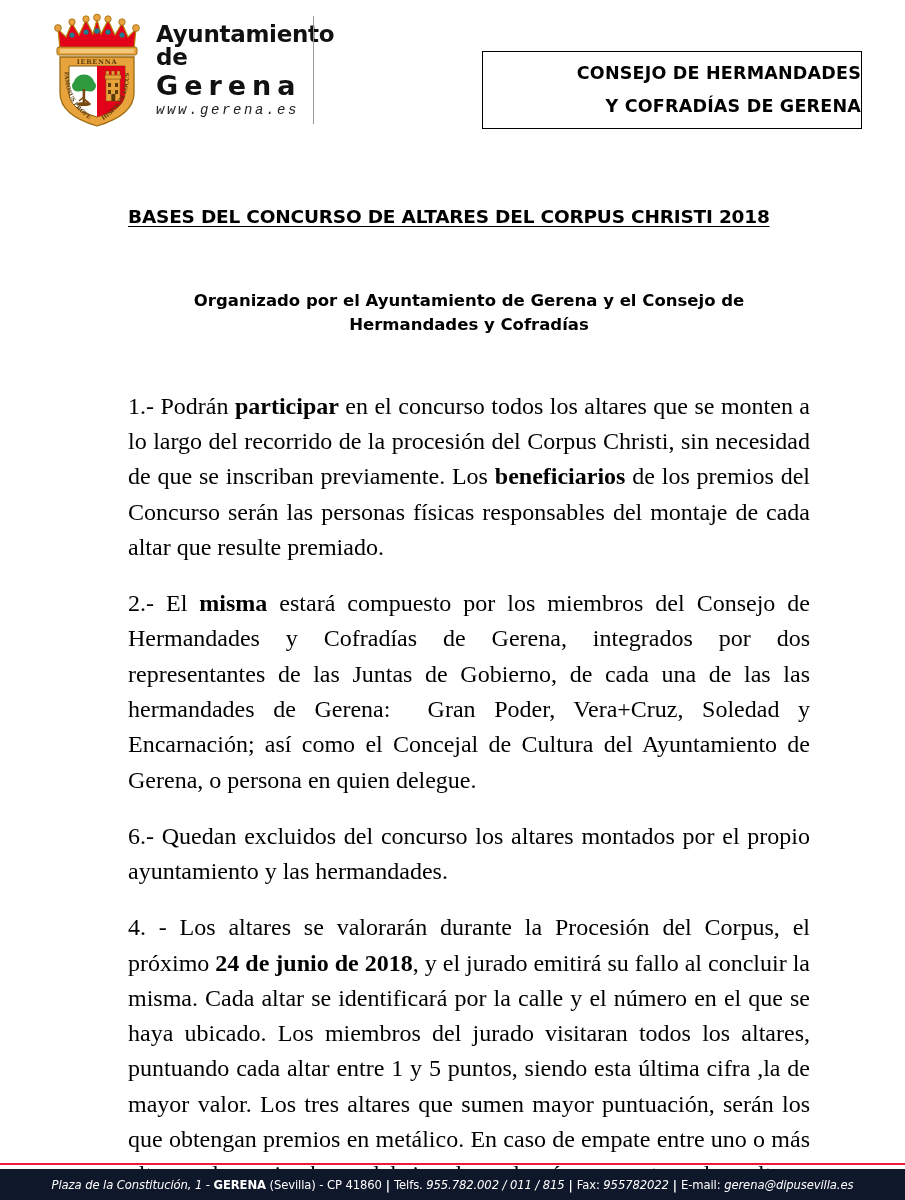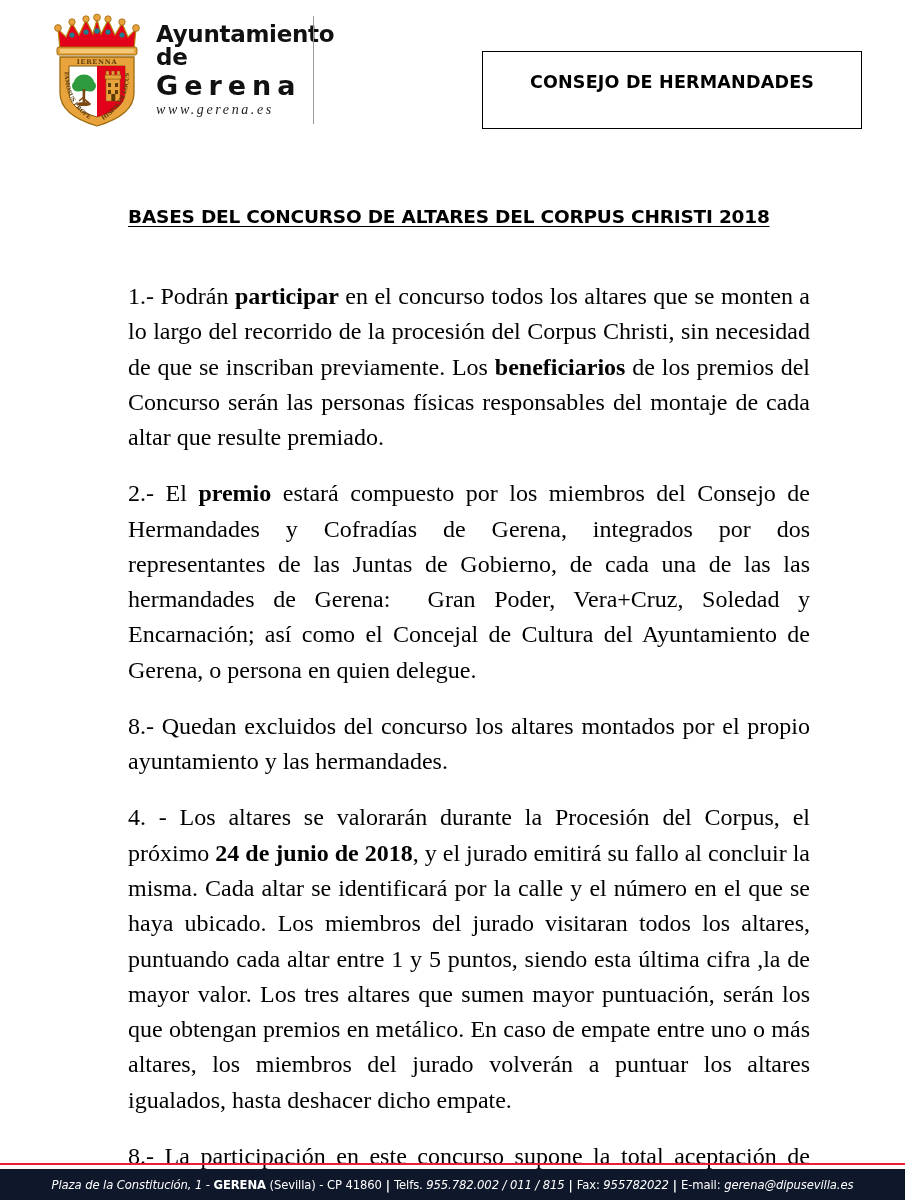--- a/index.html
+++ b/index.html
@@ -86,7 +86,7 @@
     box-sizing: border-box;
     display: flex;
     flex-direction: column;
-    align-items: center;
+    align-items: flex-end;
     justify-content: center;
   }
   .council-line {

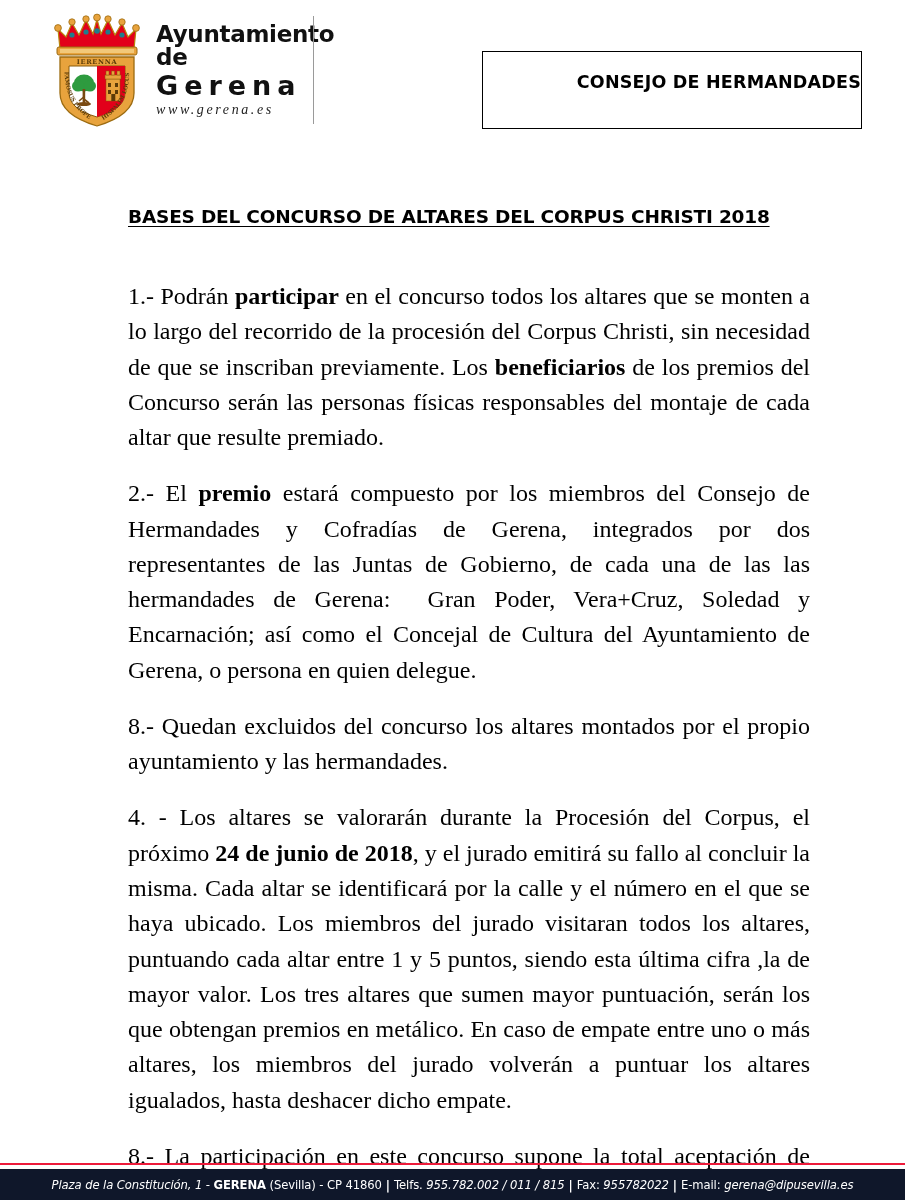--- a/index.html
+++ b/index.html
@@ -61,7 +61,7 @@
     margin-bottom: 4px;
   }
   .logo-line3 {
-    font-family: Liberation Serif, serif;
+    font-family: Liberation Mono, monospace;
     font-style: italic;
     font-size: 14px;
     letter-spacing: 2.6px;

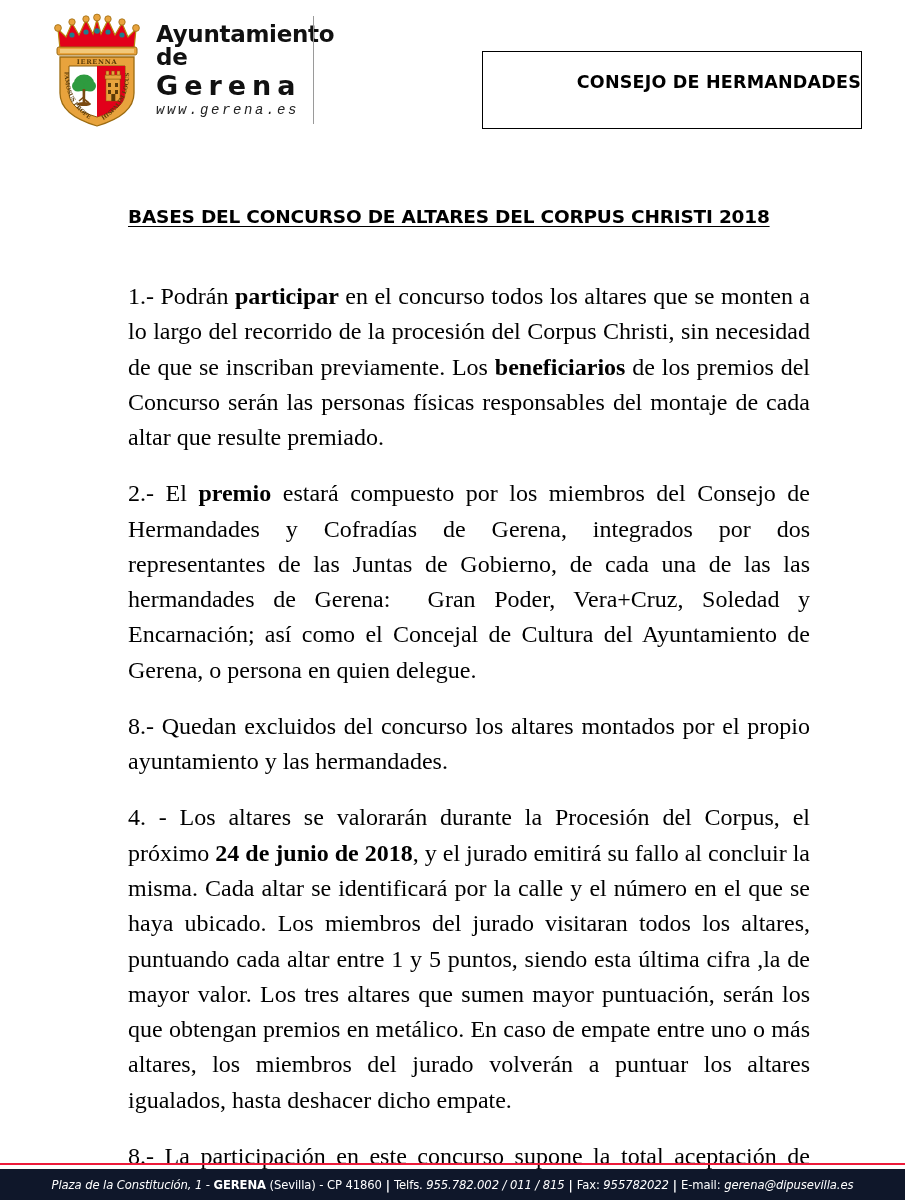--- a/index.html
+++ b/index.html
@@ -252,6 +252,7 @@
 
   <div class="council-box">
     <div class="council-line l1">CONSEJO DE HERMANDADES</div>
+    <div class="council-line l2">Y COFRADÍAS DE GERENA</div>
   </div>
 </div>
 

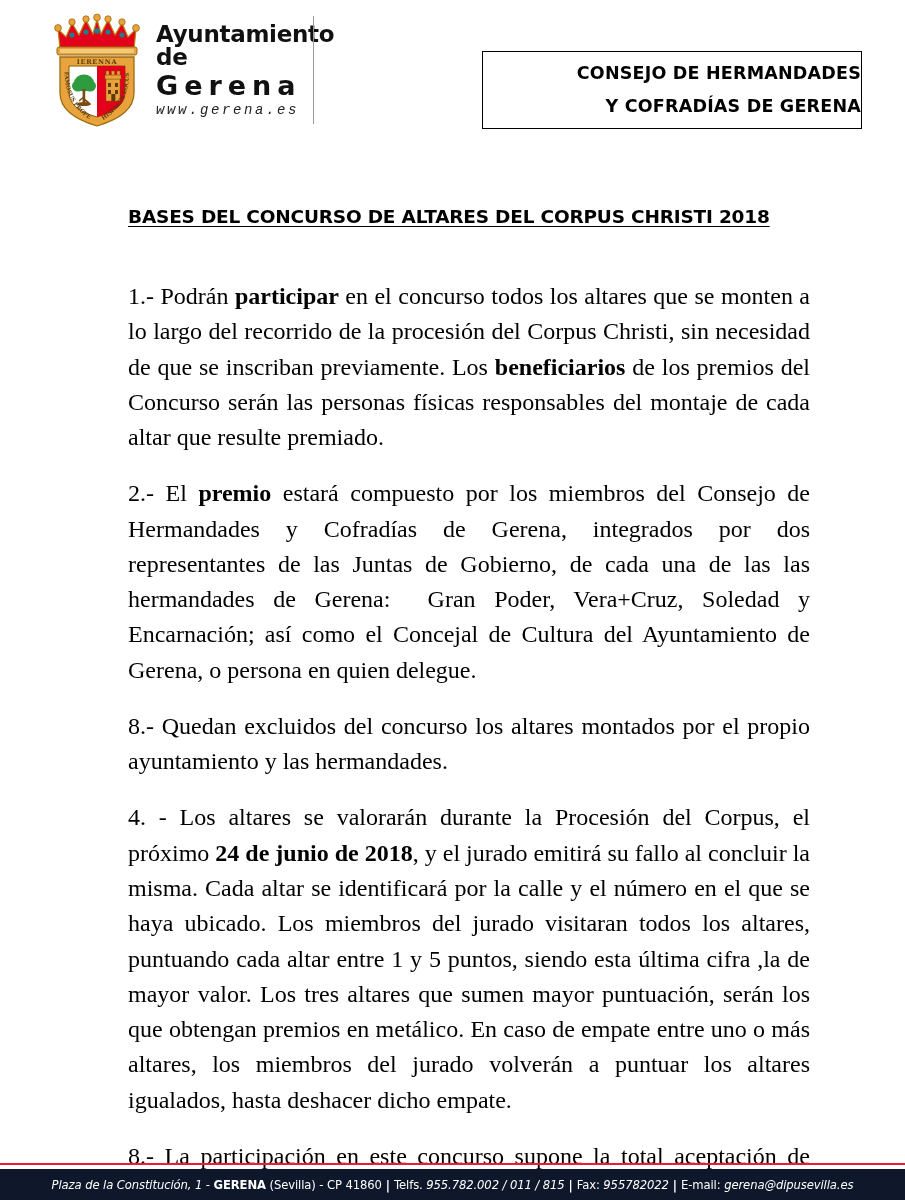--- a/index.html
+++ b/index.html
@@ -260,6 +260,7 @@
 
   <h1 class="doc-title">BASES DEL CONCURSO DE ALTARES DEL CORPUS CHRISTI 2018</h1>
 
+  <h2 class="doc-subtitle">Organizado por el Ayuntamiento de Gerena y el Consejo de Hermandades y Cofradías</h2>
 
   <div class="clauses">
       <p class="clause">1.- Podrán <b>participar</b> en el concurso todos los altares que se monten a lo largo del recorrido de la procesión del Corpus Christi, sin necesidad de que se inscriban previamente. Los <b>beneficiarios</b> de los premios del Concurso serán las personas físicas responsables del montaje de cada altar que resulte premiado.</p>

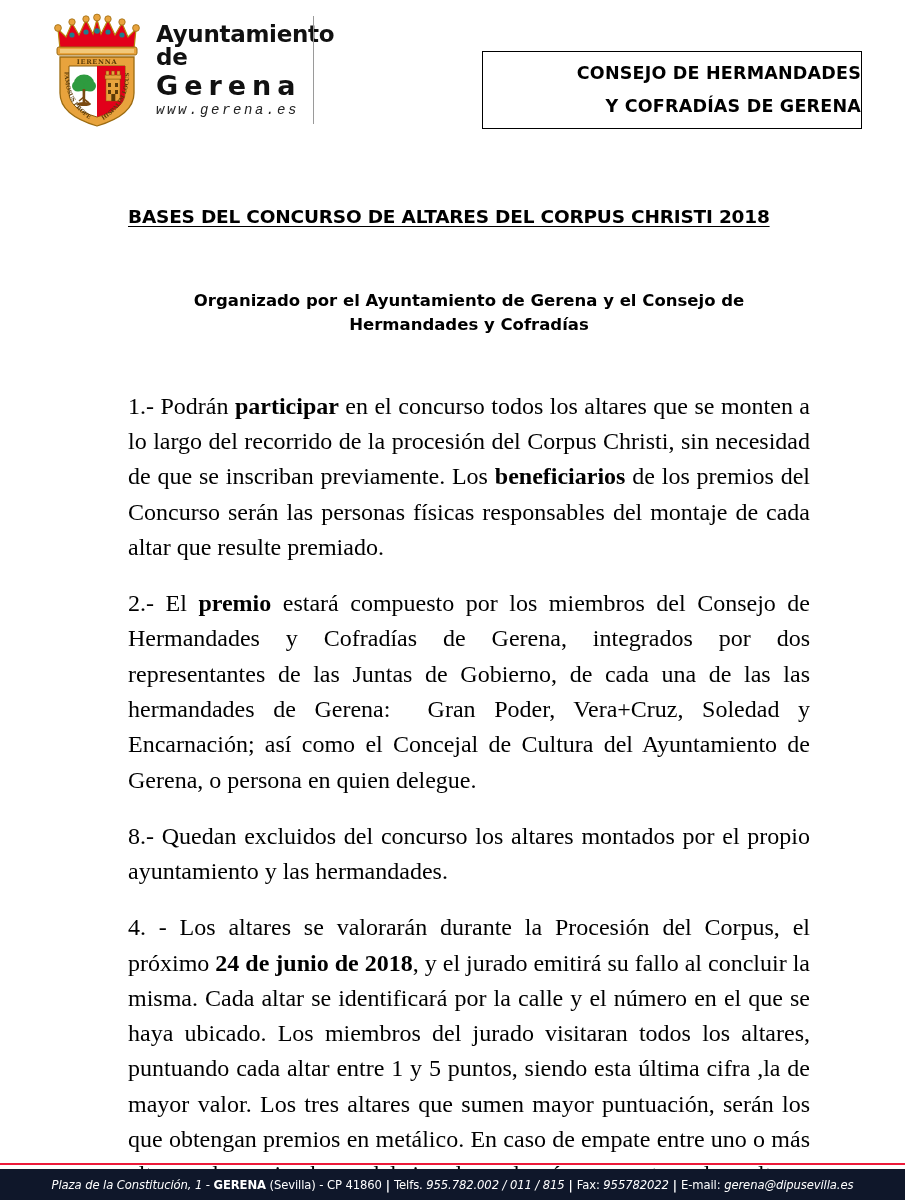--- a/index.html
+++ b/index.html
@@ -264,7 +264,7 @@
 
   <div class="clauses">
       <p class="clause">1.- Podrán <b>participar</b> en el concurso todos los altares que se monten a lo largo del recorrido de la procesión del Corpus Christi, sin necesidad de que se inscriban previamente. Los <b>beneficiarios</b> de los premios del Concurso serán las personas físicas responsables del montaje de cada altar que resulte premiado.</p>
-      <p class="clause">2.- El <b>premio</b> estará compuesto por los miembros del Consejo de Hermandades y Cofradías de Gerena, integrados por dos representantes de las Juntas de Gobierno, de cada una de las las hermandades de Gerena:&nbsp; Gran Poder, Vera+Cruz, Soledad y Encarnación; así como el Concejal de Cultura del Ayuntamiento de Gerena, o persona en quien delegue.</p>
+      <p class="clause">2.- El <b>misma</b> estará compuesto por los miembros del Consejo de Hermandades y Cofradías de Gerena, integrados por dos representantes de las Juntas de Gobierno, de cada una de las las hermandades de Gerena:&nbsp; Gran Poder, Vera+Cruz, Soledad y Encarnación; así como el Concejal de Cultura del Ayuntamiento de Gerena, o persona en quien delegue.</p>
       <p class="clause">8.- Quedan excluidos del concurso los altares montados por el propio ayuntamiento y las hermandades.</p>
       <p class="clause">4. - Los altares se valorarán durante la Procesión del Corpus, el próximo <b>24 de junio de 2018</b>, y el jurado emitirá su fallo al concluir la misma. Cada altar se identificará por la calle y el número en el que se haya ubicado. Los miembros del jurado visitaran todos los altares, puntuando cada altar entre 1 y 5 puntos, siendo esta última cifra ,la de mayor valor. Los tres altares que sumen mayor puntuación, serán los que obtengan premios en metálico. En caso de empate entre uno o más altares, los miembros del jurado volverán a puntuar los altares igualados, hasta deshacer dicho empate.</p>
       <p class="clause">8.- La participación en este concurso supone la total aceptación de estas bases.</p>

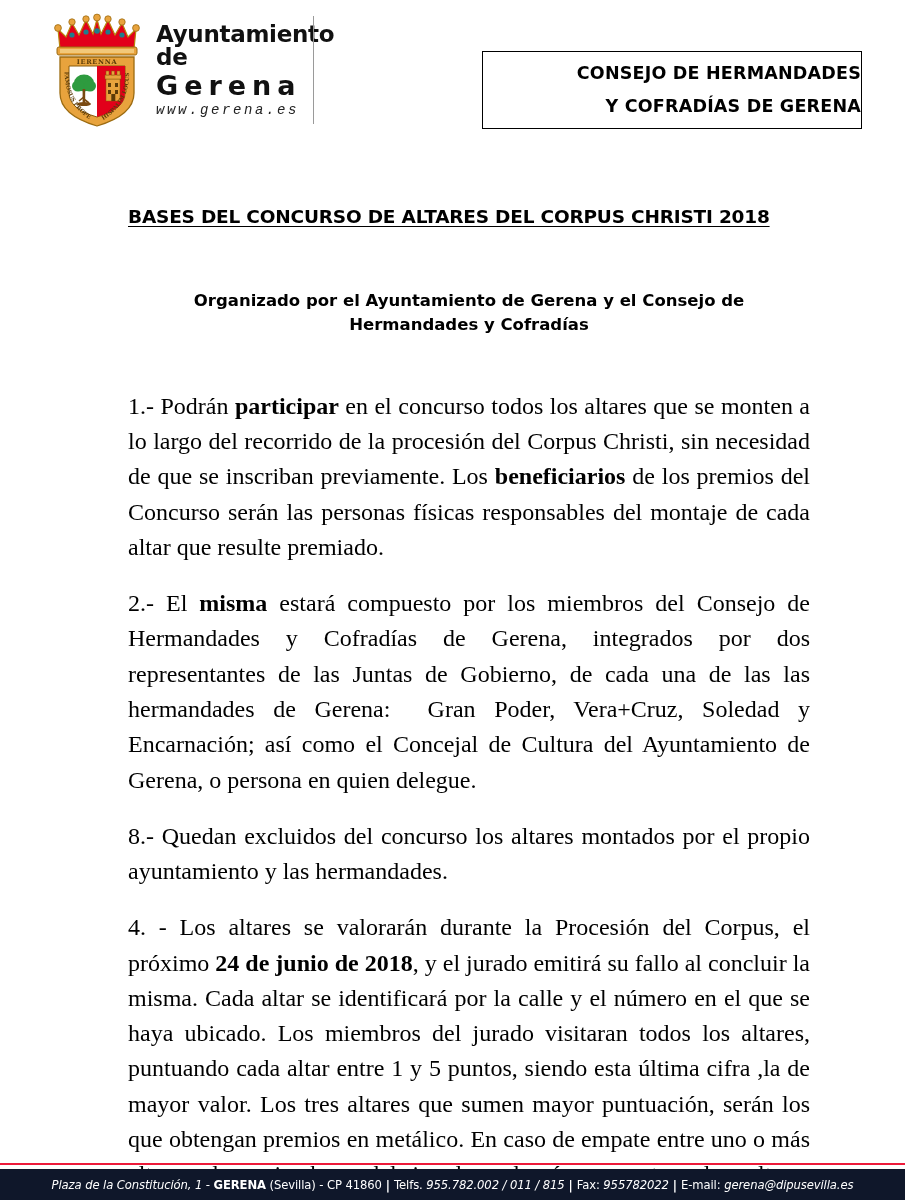--- a/index.html
+++ b/index.html
@@ -265,7 +265,7 @@
   <div class="clauses">
       <p class="clause">1.- Podrán <b>participar</b> en el concurso todos los altares que se monten a lo largo del recorrido de la procesión del Corpus Christi, sin necesidad de que se inscriban previamente. Los <b>beneficiarios</b> de los premios del Concurso serán las personas físicas responsables del montaje de cada altar que resulte premiado.</p>
       <p class="clause">2.- El <b>misma</b> estará compuesto por los miembros del Consejo de Hermandades y Cofradías de Gerena, integrados por dos representantes de las Juntas de Gobierno, de cada una de las las hermandades de Gerena:&nbsp; Gran Poder, Vera+Cruz, Soledad y Encarnación; así como el Concejal de Cultura del Ayuntamiento de Gerena, o persona en quien delegue.</p>
-      <p class="clause">8.- Quedan excluidos del concurso los altares montados por el propio ayuntamiento y las hermandades.</p>
+      <p class="clause">6.- Quedan excluidos del concurso los altares montados por el propio ayuntamiento y las hermandades.</p>
       <p class="clause">4. - Los altares se valorarán durante la Procesión del Corpus, el próximo <b>24 de junio de 2018</b>, y el jurado emitirá su fallo al concluir la misma. Cada altar se identificará por la calle y el número en el que se haya ubicado. Los miembros del jurado visitaran todos los altares, puntuando cada altar entre 1 y 5 puntos, siendo esta última cifra ,la de mayor valor. Los tres altares que sumen mayor puntuación, serán los que obtengan premios en metálico. En caso de empate entre uno o más altares, los miembros del jurado volverán a puntuar los altares igualados, hasta deshacer dicho empate.</p>
       <p class="clause">8.- La participación en este concurso supone la total aceptación de estas bases.</p>
     </div>

